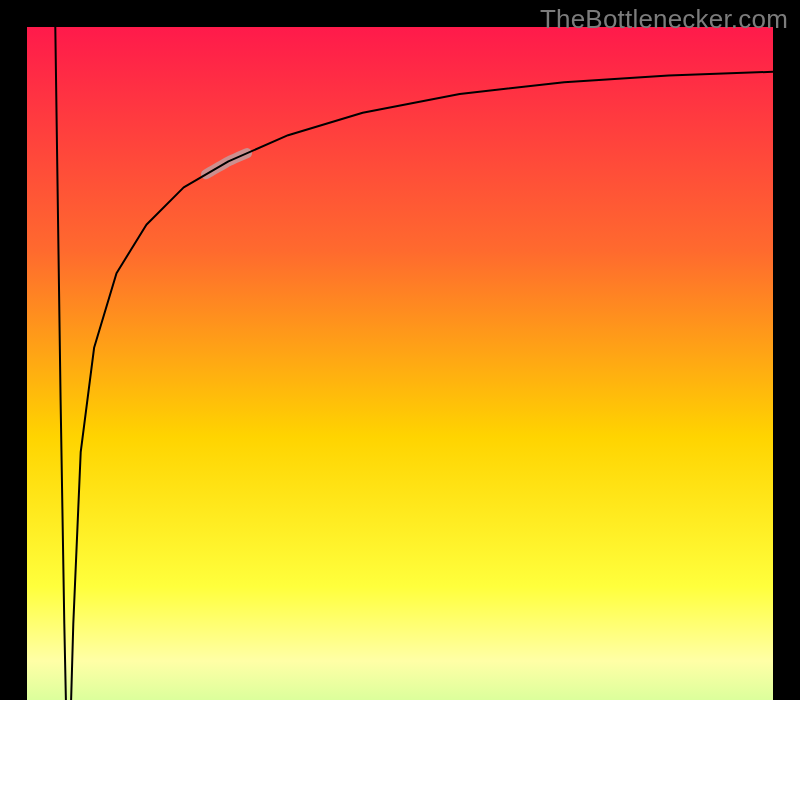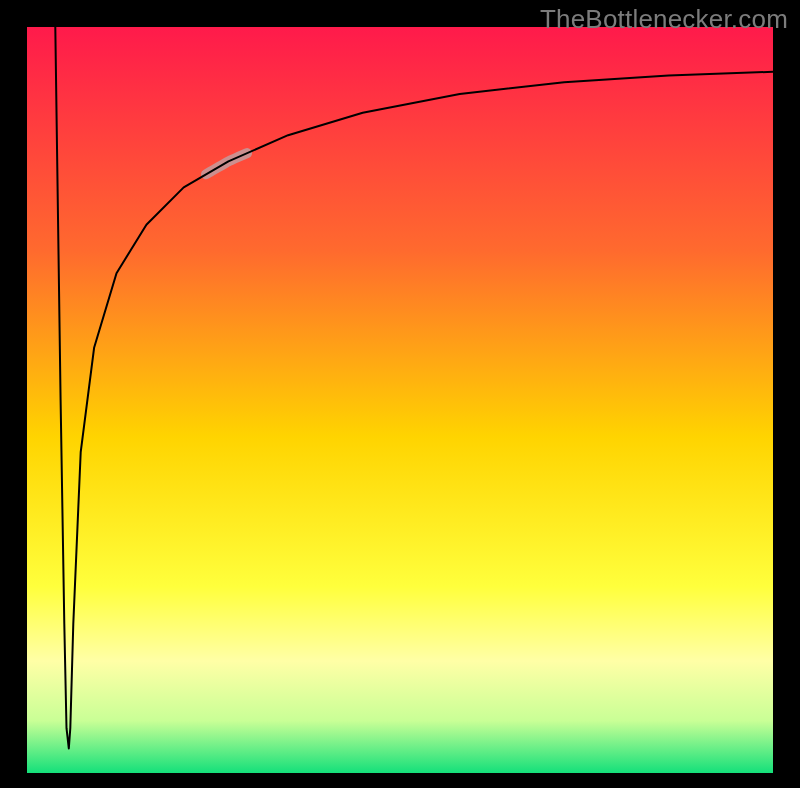--- a/index.html
+++ b/index.html
@@ -6,7 +6,7 @@
   .stage {
     position: relative;
     width: 800px;
-    height: 788px;
+    height: 700px;
     background: #000000;
     overflow: hidden;
     text-decoration: underline;

